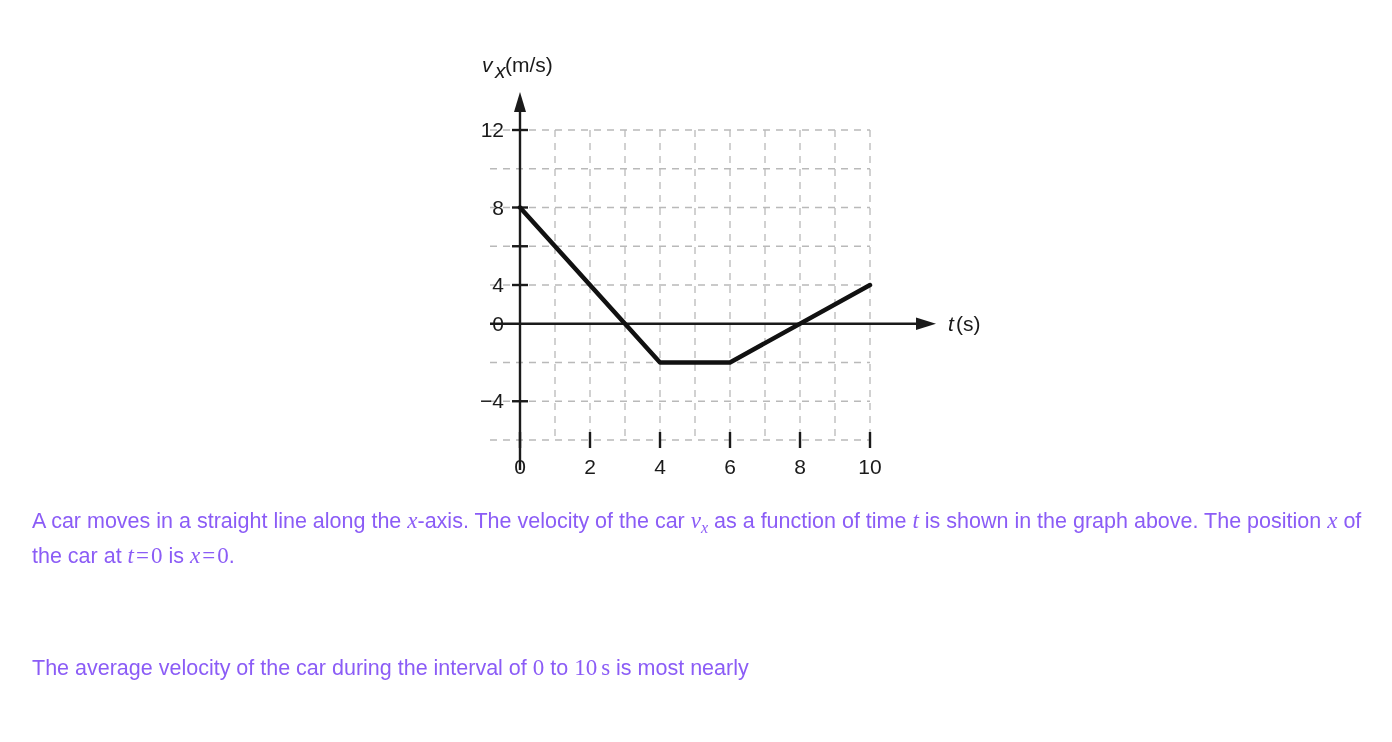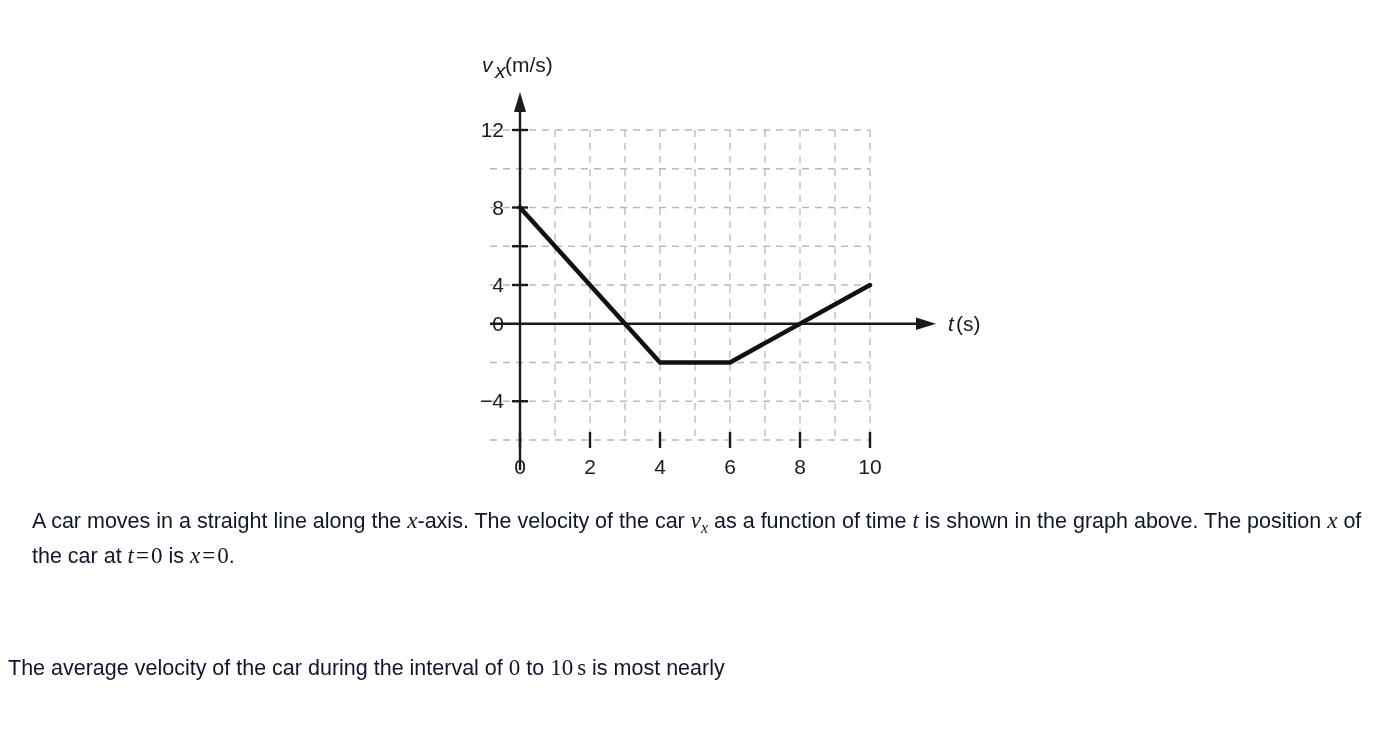--- a/index.html
+++ b/index.html
@@ -47,7 +47,7 @@
     width: 1336px;
     font-size: 21.5px;
     line-height: 1.42;
-    color: #0f172a;
+    color: #8b5cf6;
   }
   #paragraph-1 { top: 505px; }
   #paragraph-2 { top: 652px; left: 8px; }

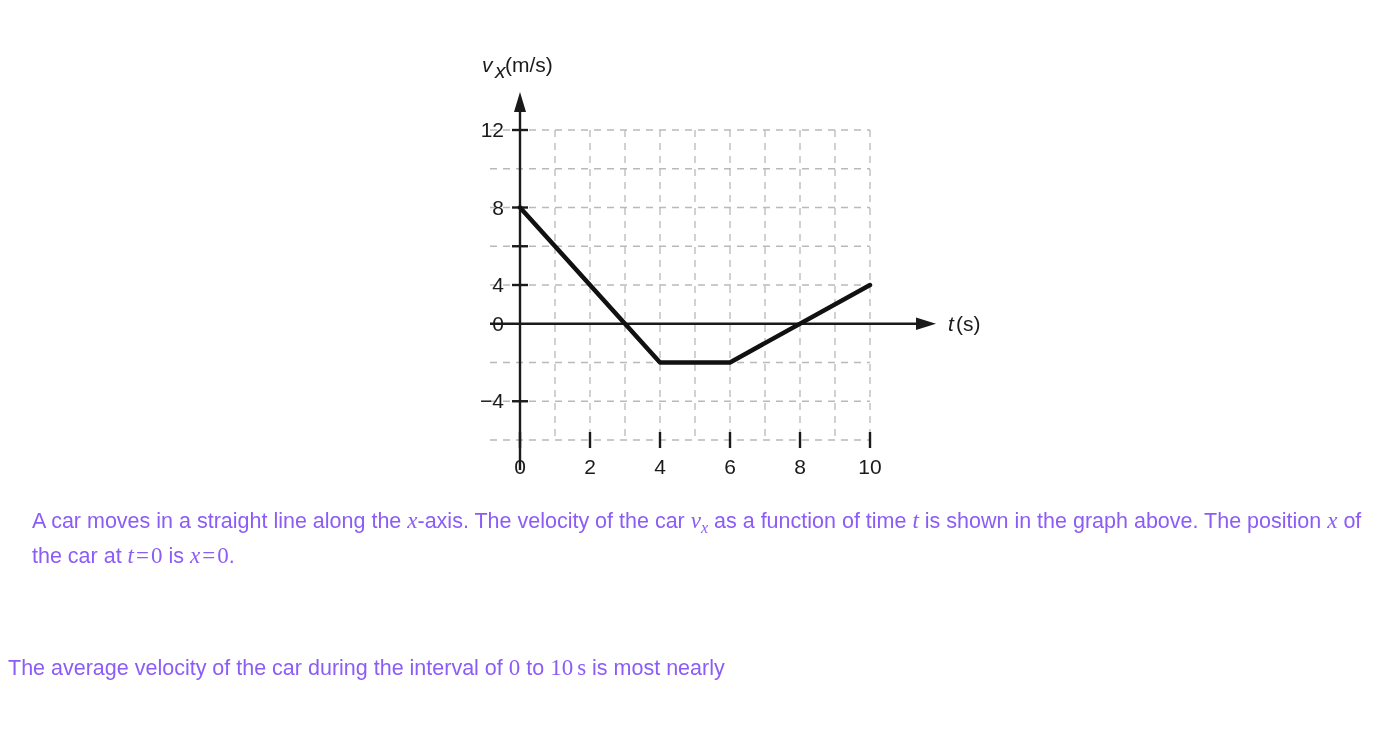--- a/index.html
+++ b/index.html
@@ -50,7 +50,7 @@
     color: #8b5cf6;
   }
   #paragraph-1 { top: 505px; }
-  #paragraph-2 { top: 652px; left: 8px; }
+  #paragraph-2 { top: 652px; left: 32px; }
 
   .mi {
     font-family: "Liberation Serif", serif;

